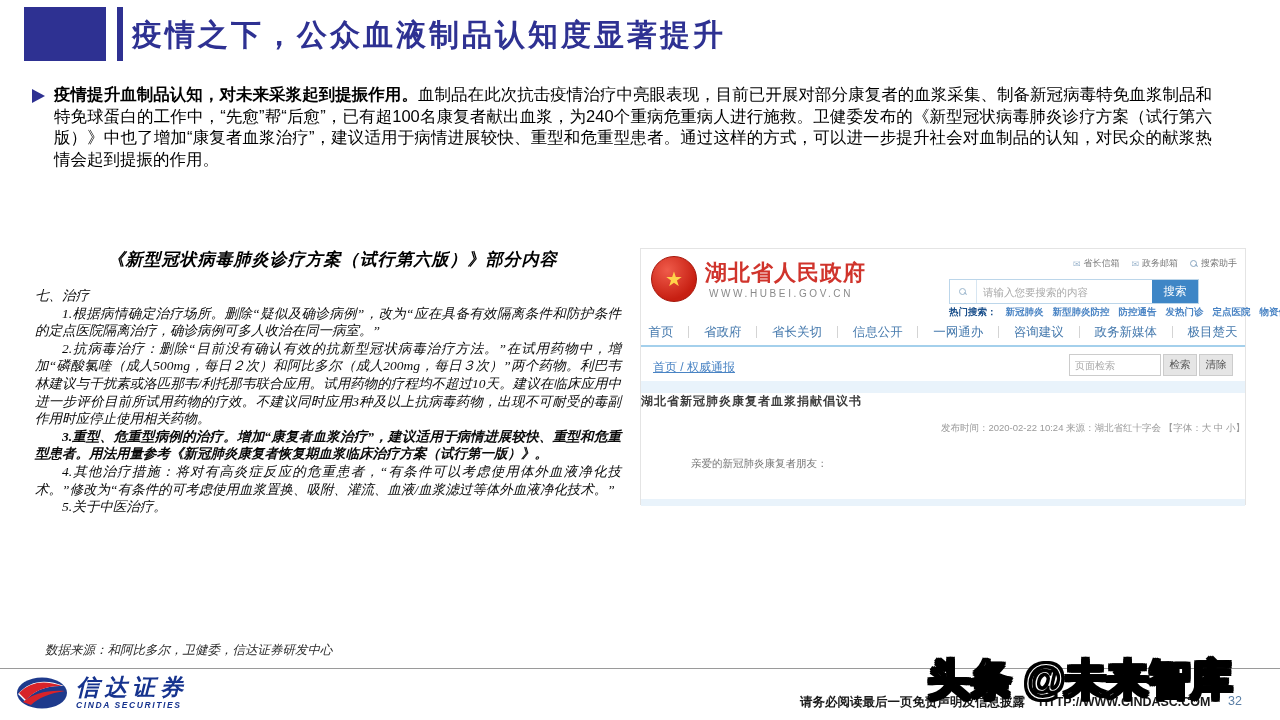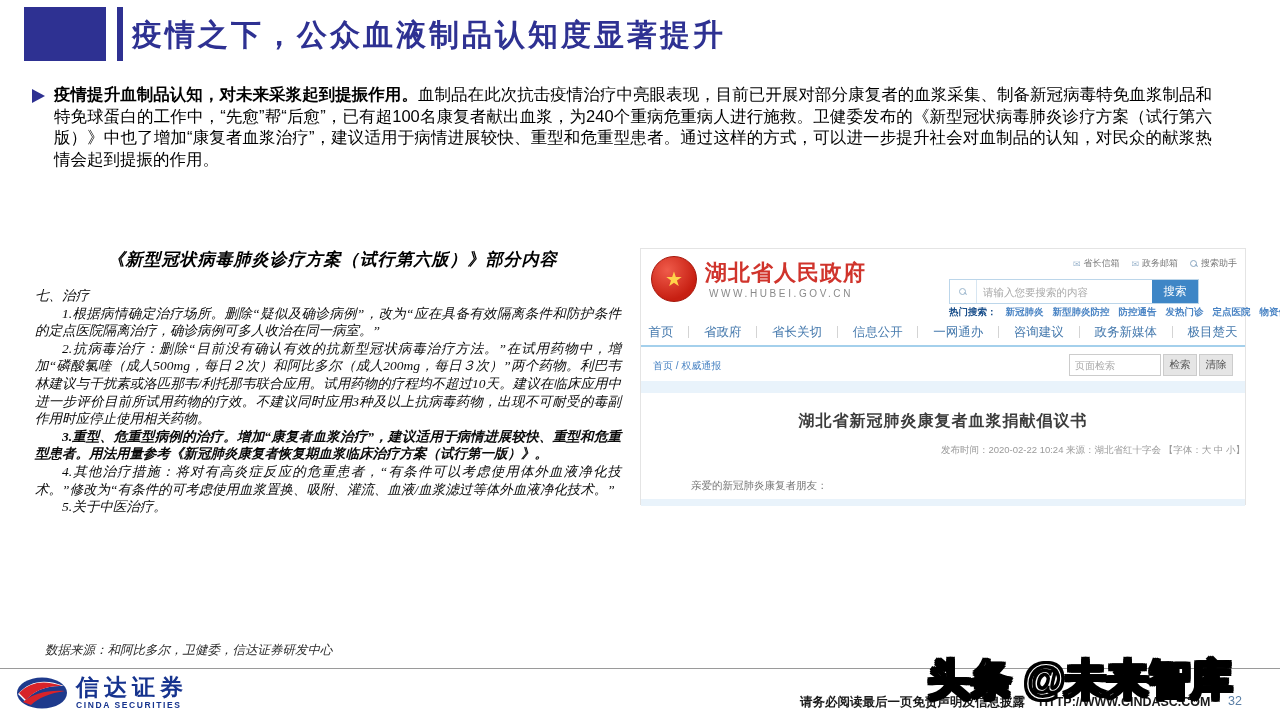--- a/index.html
+++ b/index.html
@@ -54,7 +54,7 @@
     justify-content:space-around; border-bottom:2px solid #a4d0ec; font-size:12.5px; color:#4579ad; }
   .web-nav .sep { width:1px; height:12px; background:#d4d4d4; }
   .web-crumbrow { position:absolute; left:0; top:100px; width:100%; height:32px; }
-  .crumb { position:absolute; left:12px; top:10px; font-size:10px; color:#4a84c4; }
+  .crumb { position:absolute; left:12px; top:10px; font-size:12px; color:#4a84c4;text-decoration:underline; }
   .psearch { position:absolute; right:12px; top:5px; display:flex; gap:2px; height:22px; font-size:10.5px; }
   .psearch input { width:92px; border:1px solid #ccc; font-size:10px; padding:0 5px; color:#333; outline:none; }
   .psearch input::placeholder { color:#aaa; }

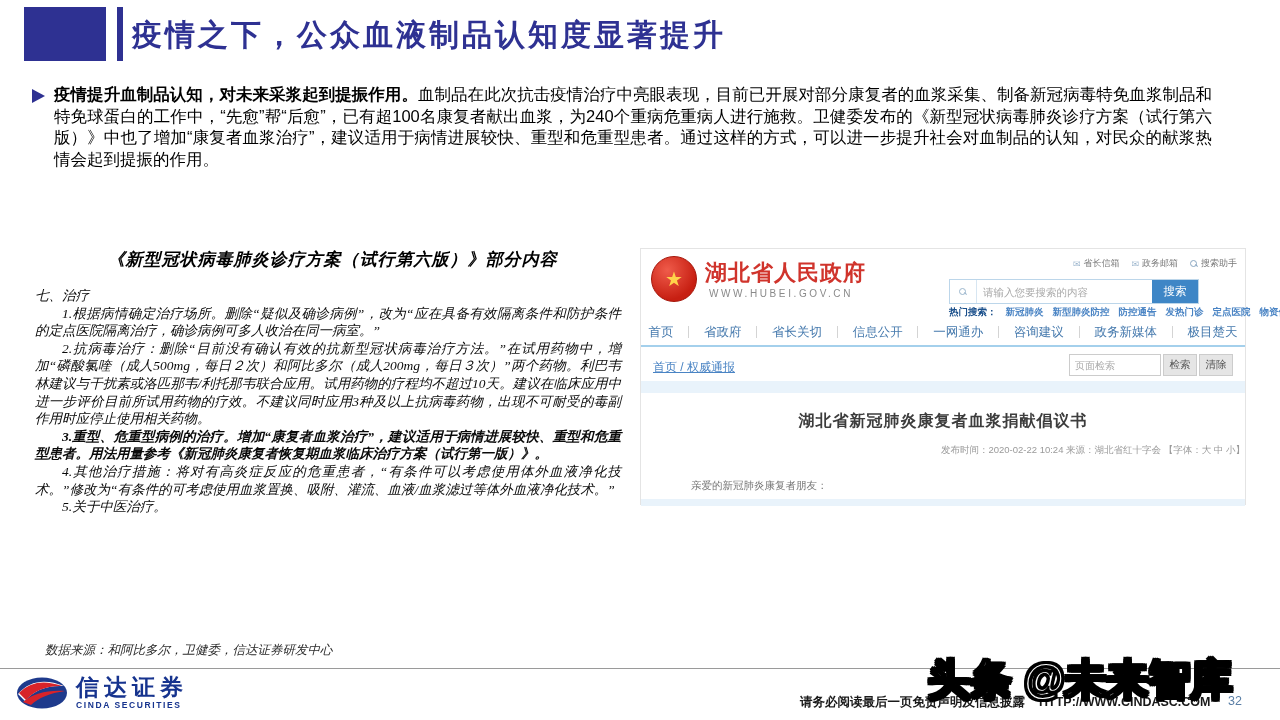--- a/index.html
+++ b/index.html
@@ -61,7 +61,7 @@
   .psearch button { border:1px solid #ccc; background:#e5e5e5; color:#555; font-size:10.5px; width:34px; cursor:pointer; }
   .web-band { position:absolute; left:0; top:132px; width:100%; height:12px; background:#e9f3fb; }
   .web-article { position:absolute; left:0; top:144px; width:100%; height:106px; background:#fff; }
-  .art-title { margin-top:18px; text-align:center; font-size:16px; font-weight:bold; color:#3d3d3d; letter-spacing:1px; }
+  .art-title { text-align:left; font-size:12px; font-weight:bold; color:#3d3d3d; letter-spacing:1px; }
   .art-meta { margin-top:12px; text-align:right; font-size:9.5px; color:#9a9a9a; }
   .art-body { margin-top:22px; margin-left:50px; font-size:10.5px; color:#777; }
   .web-bottomstrip { position:absolute; left:0; top:250px; width:100%; height:7px; background:#e9f3fb; }

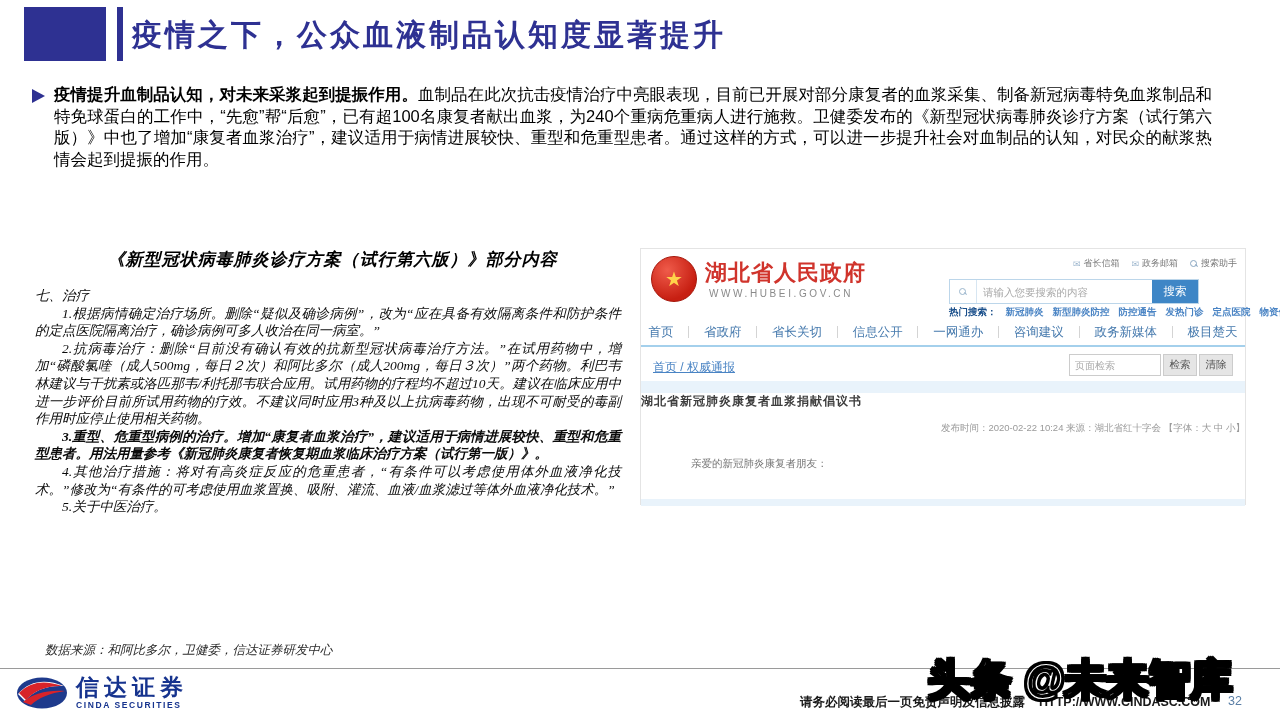--- a/index.html
+++ b/index.html
@@ -69,7 +69,7 @@
   
   .source-note { position:absolute; left:45px; top:642px; font-family:"Liberation Serif", serif; font-style:italic; font-size:12.5px; color:#2b2b2b; }
   .footer-line { position:absolute; left:0; top:668px; width:1280px; height:1px; background:#9a9a9a; }
-  .brand { position:absolute; left:16px; top:676px; display:flex; align-items:center; gap:8px; }
+  .brand { position:absolute; left:16px; top:676px; display:flex; align-items:center; gap:8px;font-style:italic; }
   .brand svg { display:block; }
   .brand-text { display:flex; flex-direction:column; line-height:1; }
   .brand-cn { font-size:23px; font-weight:bold; color:#16338e; letter-spacing:5px; }

